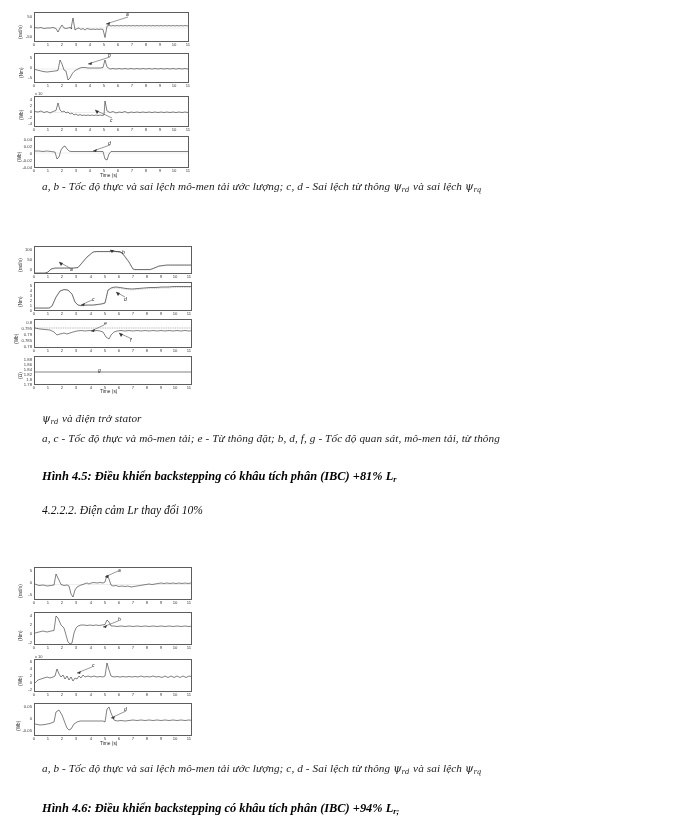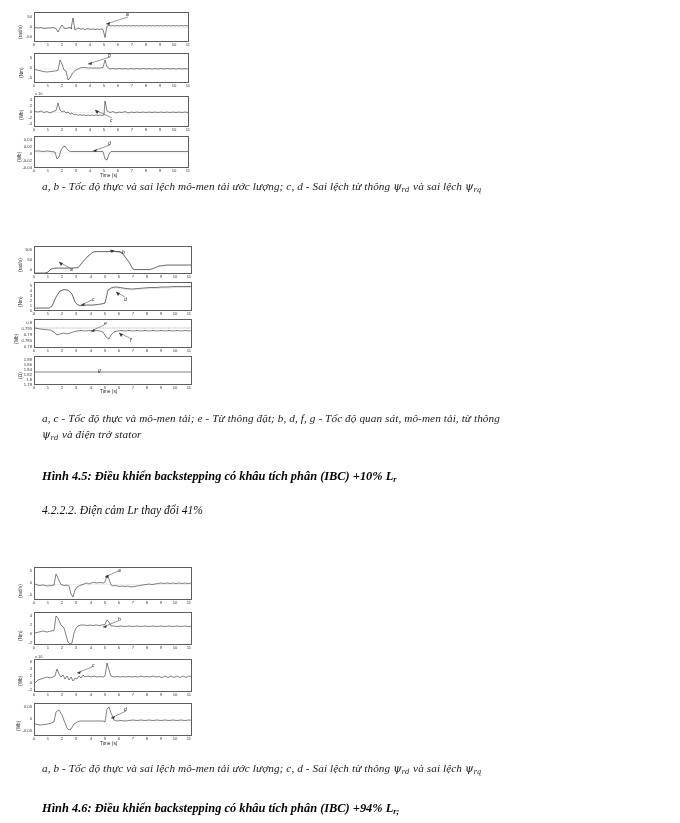--- a/index.html
+++ b/index.html
@@ -421,13 +421,13 @@
   </div>
 
   <div class="caption" style="left:42px; top:410px; width:600px;">
-    <div>a, c - Tốc độ thực và mô-men tải; e - Từ thông đặt; b, d, f, g - Tốc độ quan sát, mô-men tải, từ thông</div>
     <div>
       <span class="psi">
         <span>ψ</span><sub>rd</sub>
       </span>
       <span>và điện trở stator</span>
     </div>
+    <div>a, c - Tốc độ thực và mô-men tải; e - Từ thông đặt; b, d, f, g - Tốc độ quan sát, mô-men tải, từ thông</div>
   </div>
 
   <div class="figtitle" style="left:42px; top:468px; width:600px;">

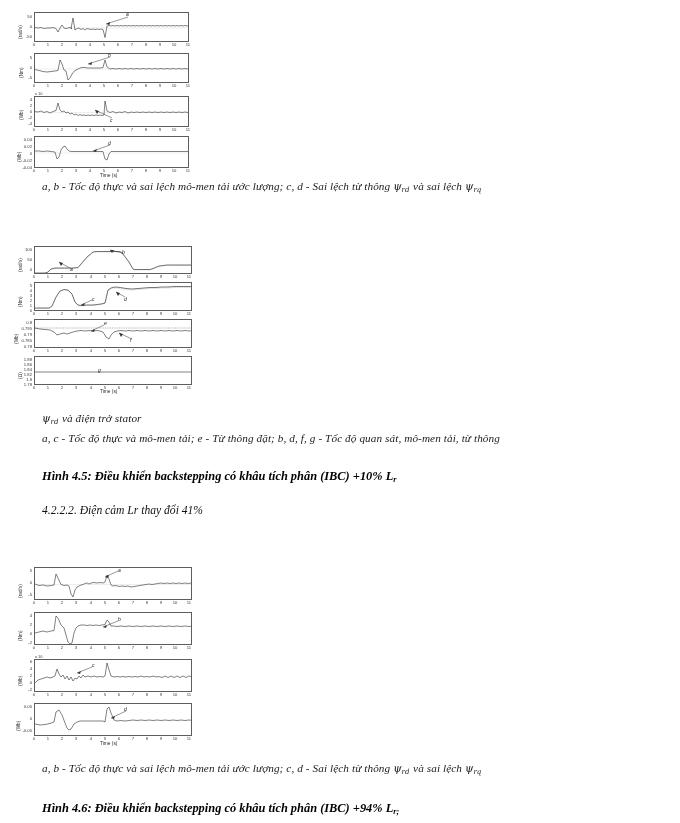--- a/index.html
+++ b/index.html
@@ -431,7 +431,7 @@
   </div>
 
   <div class="figtitle" style="left:42px; top:468px; width:600px;">
-    <span>Hình 4.5: Điều khiển backstepping có khâu tích phân (IBC) +10% L</span><sub>r</sub>
+    <span>Hình 4.5: Điều khiển backstepping có khâu tích phân (IBC) +81% L</span><sub>r</sub>
   </div>
 
   <div class="secheading" style="left:42px; top:503px; width:600px;">4.2.2.2. Điện cảm Lr thay đổi 41%</div>

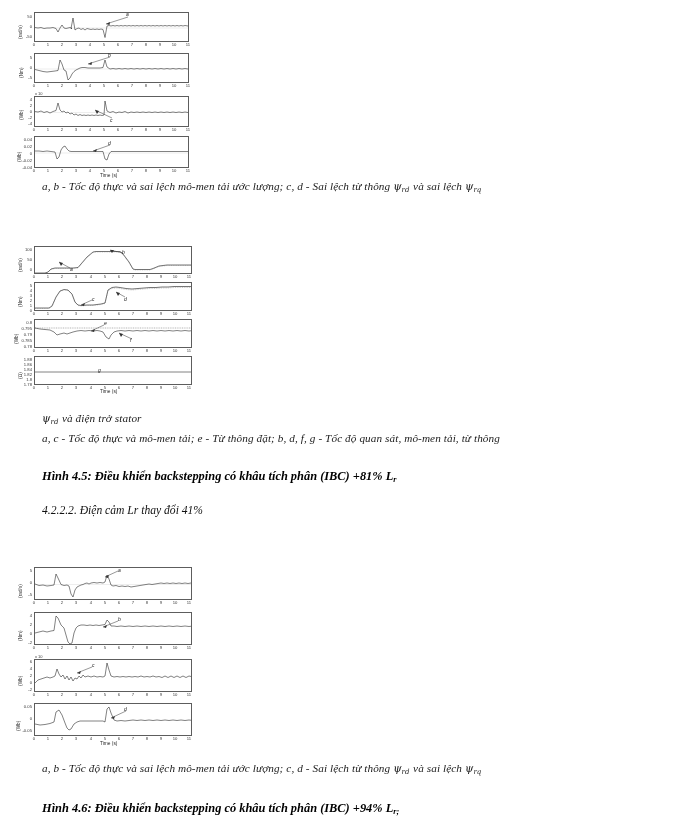--- a/index.html
+++ b/index.html
@@ -434,7 +434,7 @@
     <span>Hình 4.5: Điều khiển backstepping có khâu tích phân (IBC) +81% L</span><sub>r</sub>
   </div>
 
-  <div class="secheading" style="left:42px; top:503px; width:600px;">4.2.2.2. Điện cảm Lr thay đổi 41%</div>
+  <div class="secheading" style="left:42px; top:503px; width:600px;">4.2.2.2. Điện cảm Lr thay đổi 10%</div>
 
 
   <div class="figure" style="left:12px; top:566px; width:200px; height:180px;">

